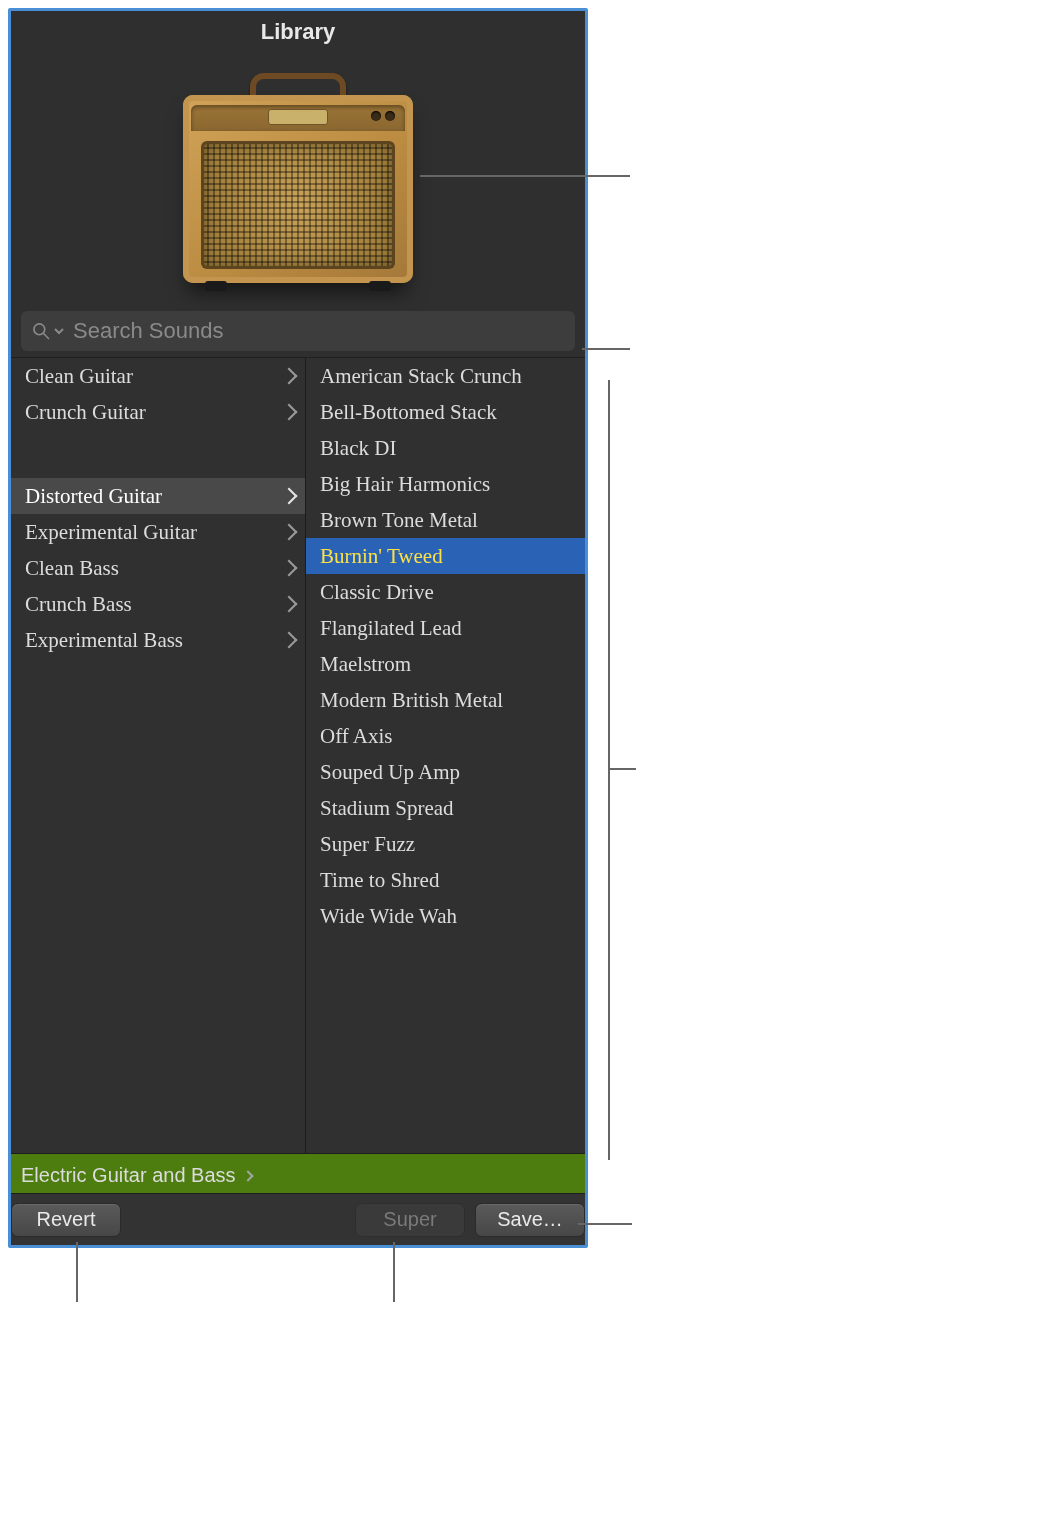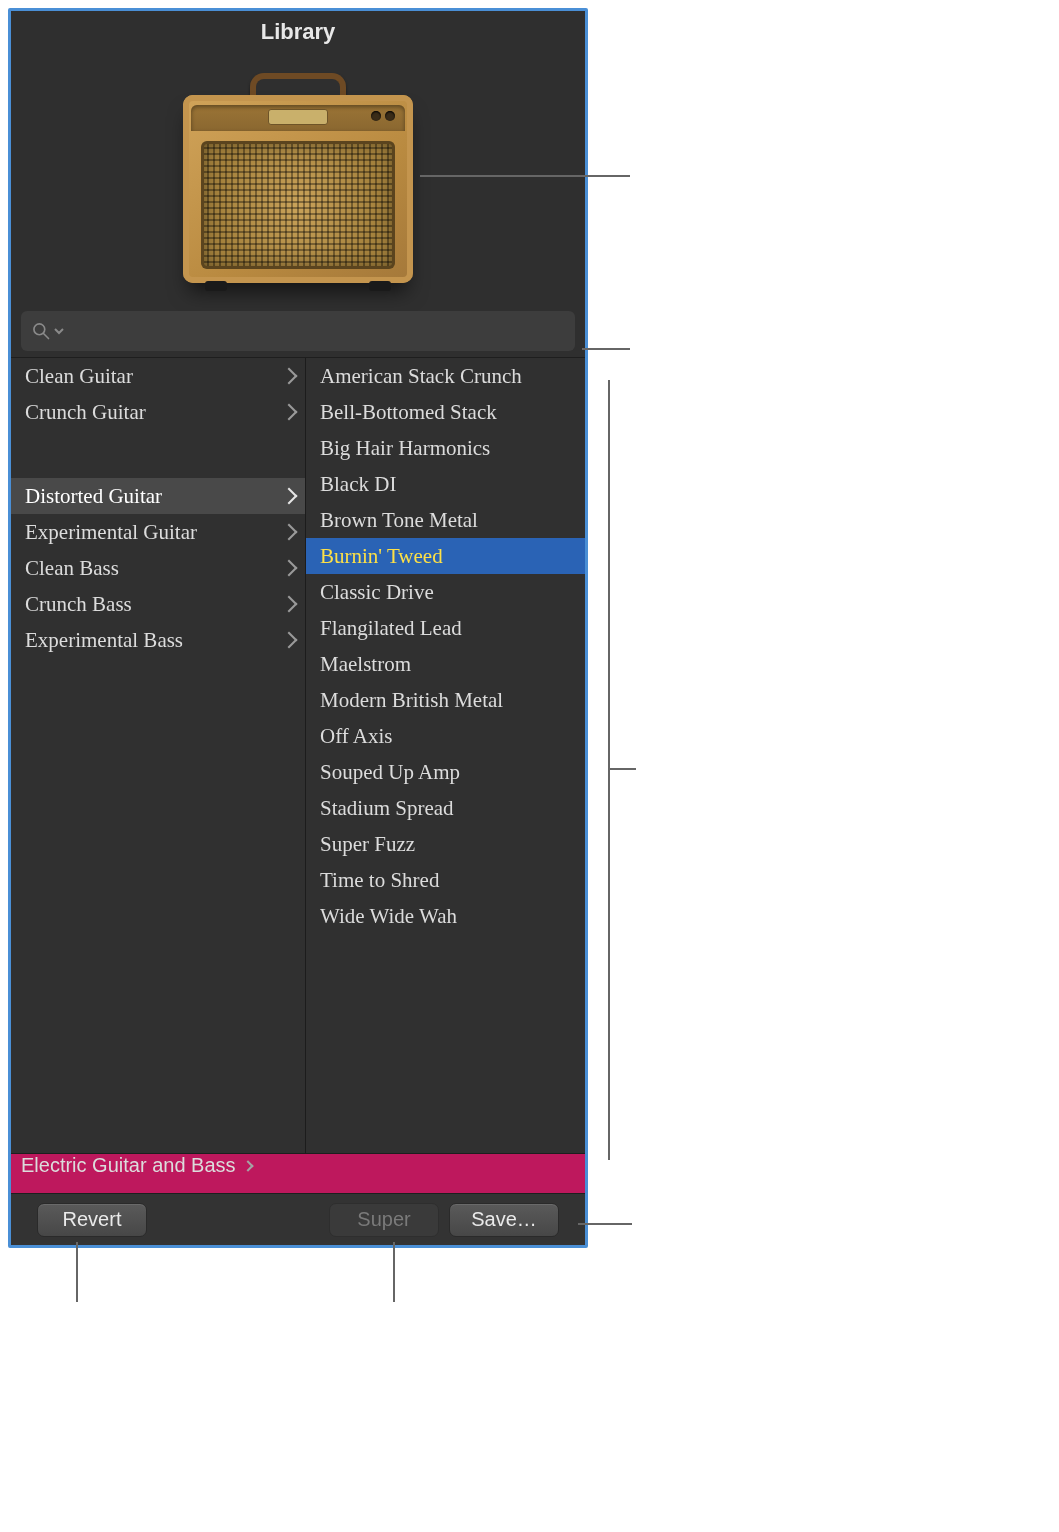--- a/index.html
+++ b/index.html
@@ -152,6 +152,7 @@
         <svg class="chev" viewBox="0 0 12 12">
           <polyline points="2,4 6,8 10,4" fill="none" stroke="#8a8a8a" stroke-width="2"></polyline>
         </svg>
+        <input class="search-input" placeholder="Search Sounds" style="">
       </div>
     </div>
 

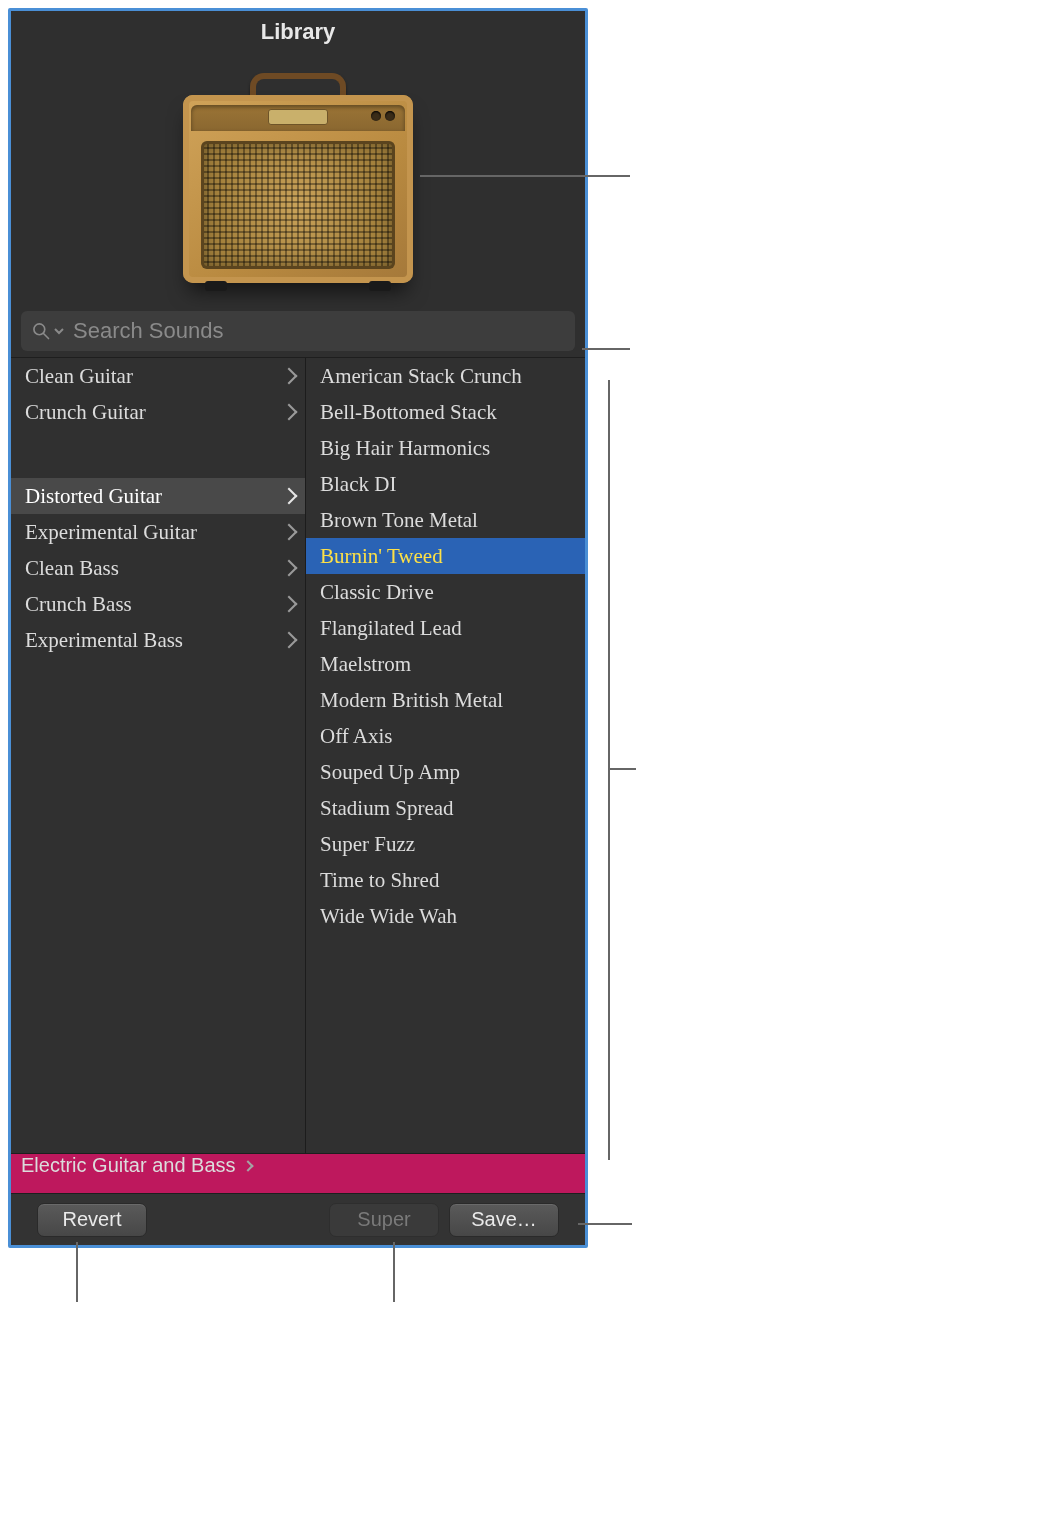--- a/index.html
+++ b/index.html
@@ -188,10 +188,10 @@
             <span class="label">Bell-Bottomed Stack</span>
           </div>
           <div class="row">
+            <span class="label">Black DI</span>
+          </div>
+          <div class="row">
             <span class="label">Big Hair Harmonics</span>
-          </div>
-          <div class="row">
-            <span class="label">Black DI</span>
           </div>
           <div class="row">
             <span class="label">Brown Tone Metal</span>

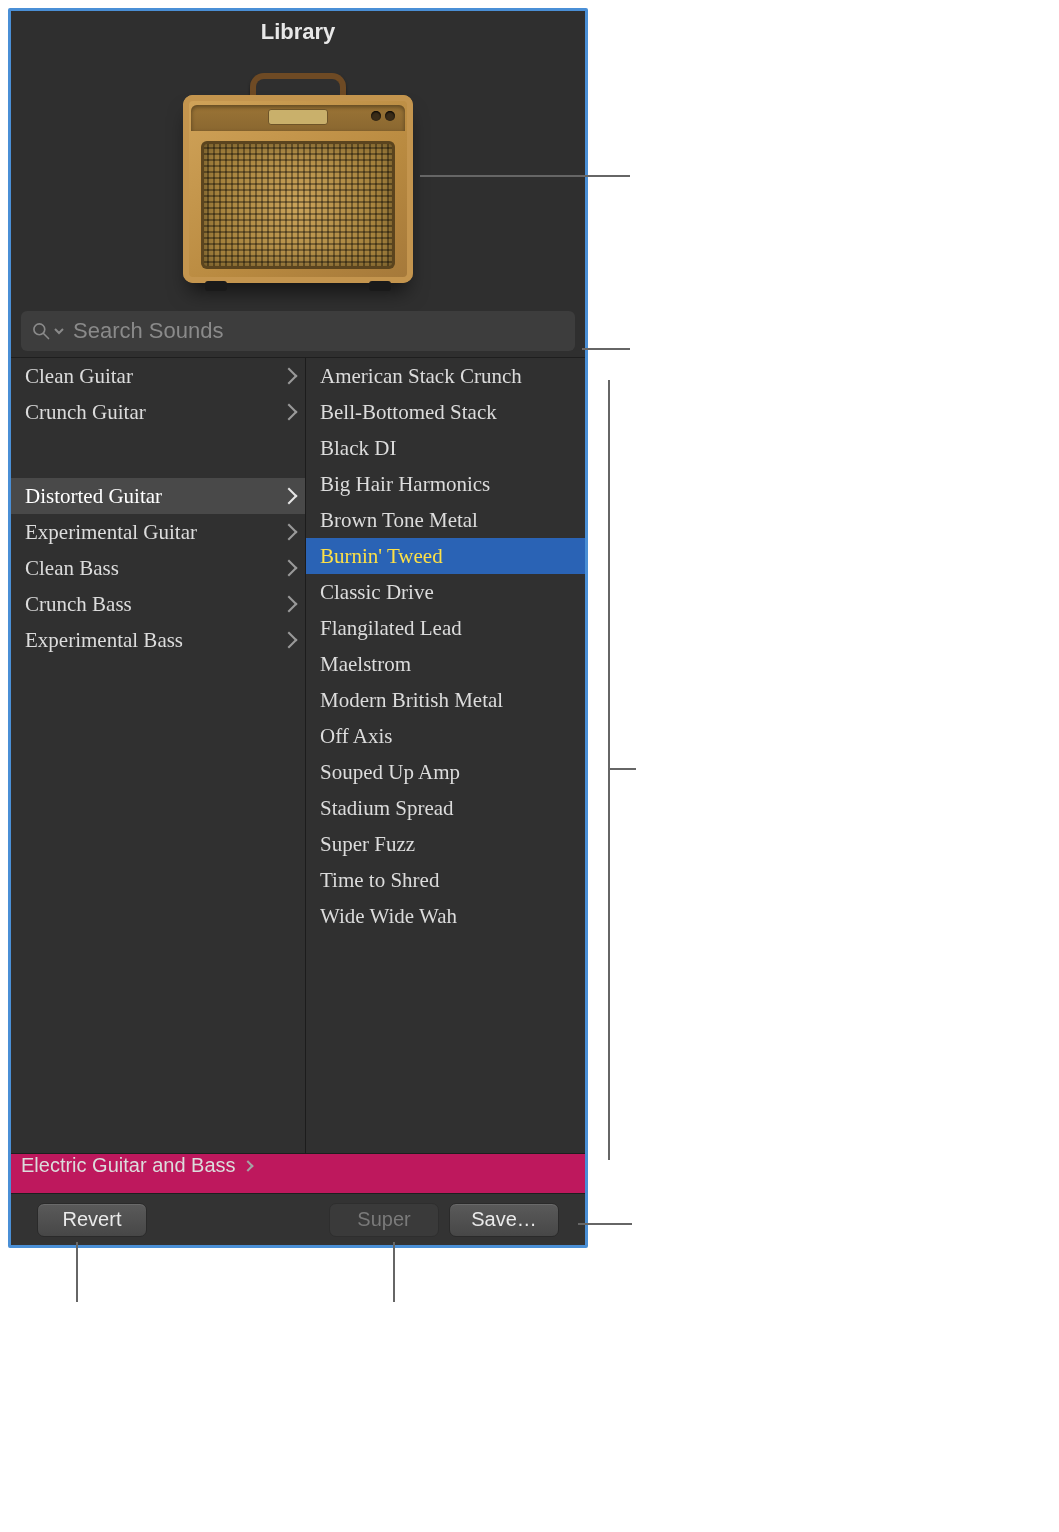--- a/index.html
+++ b/index.html
@@ -92,8 +92,8 @@
 
   
   .breadcrumb {
-    height: 40px; display: flex; align-items: flex-start; padding: 0 10px;
-    background: #be185d; border-top: 1px solid #1e1e1e; font-size: 20px; color: #dcdcdc;
+    height: 40px; display: flex; align-items: flex-end; padding: 6px 10px;
+    background: #4d7c0f; border-top: 1px solid #1e1e1e; font-size: 20px; color: #dcdcdc;
   }
   .breadcrumb .crumb { display: inline-flex; align-items: center; }
   .breadcrumb .sep { margin: 0 6px 0 8px; width:8px; height:8px; border-right:2px solid #a4a4a4; border-top:2px solid #a4a4a4; transform: rotate(45deg); }

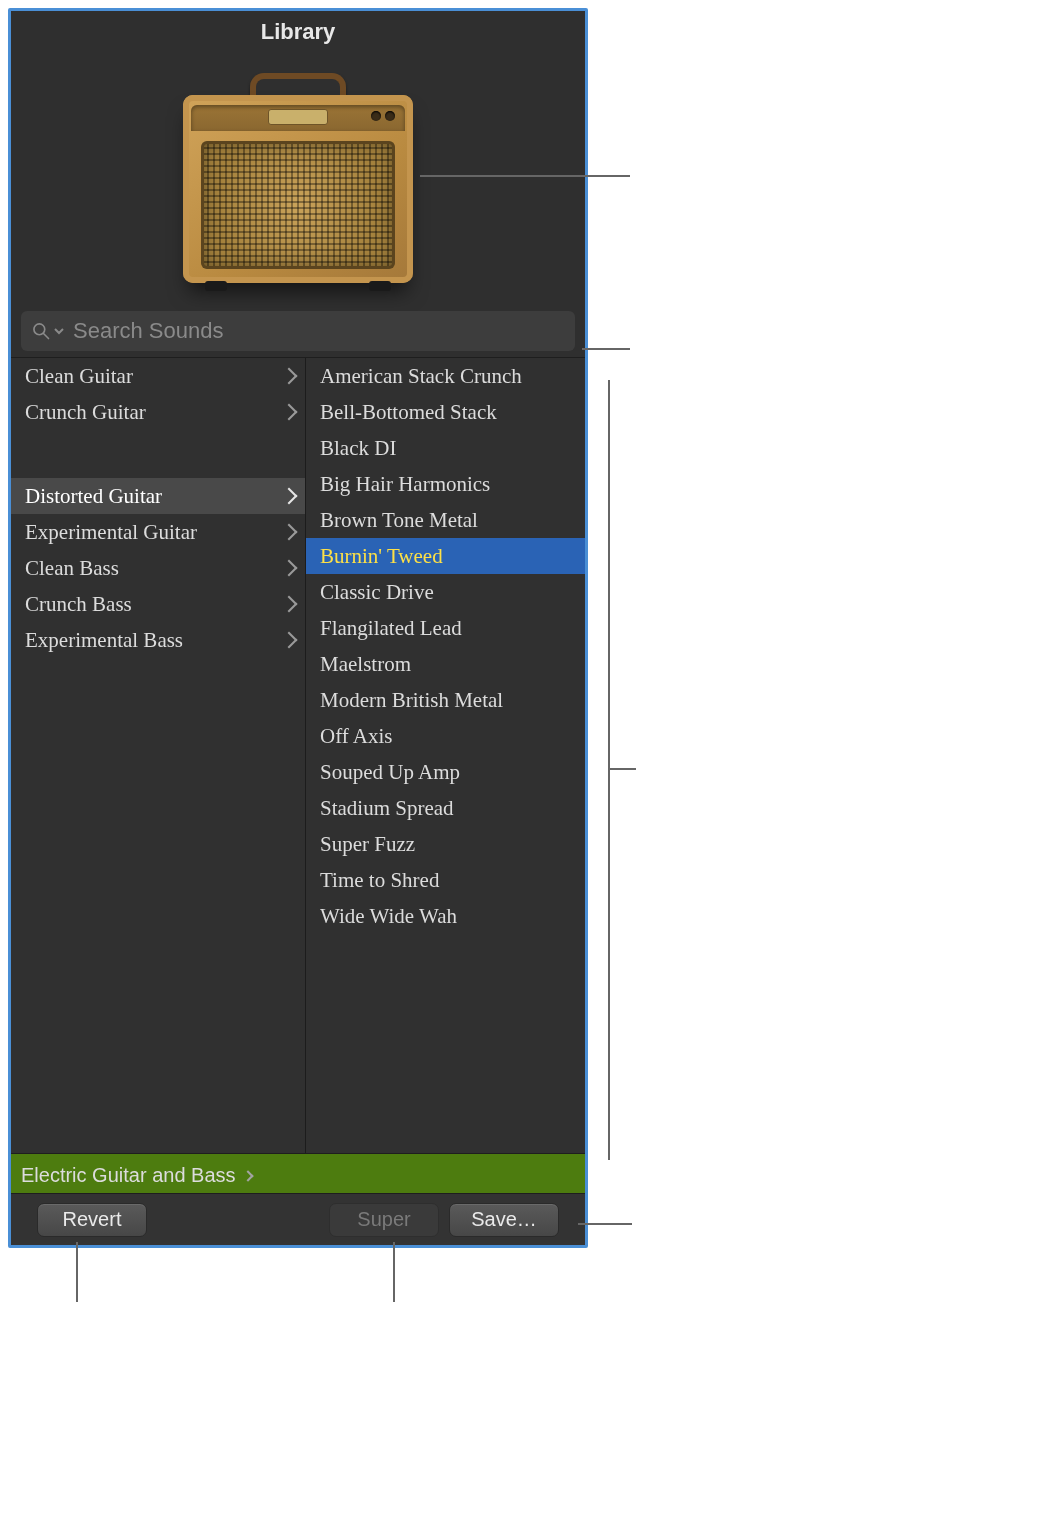--- a/index.html
+++ b/index.html
@@ -100,7 +100,7 @@
 
   
   .footer {
-    height: 52px; display: flex; align-items: center; gap: 10px; padding: 0 26px;
+    height: 52px; display: flex; align-items: center; gap: 10px; padding: 0 0;
     background: #333; border-top: 1px solid #1e1e1e;
   }
   .footer .spacer { flex: 1; }

